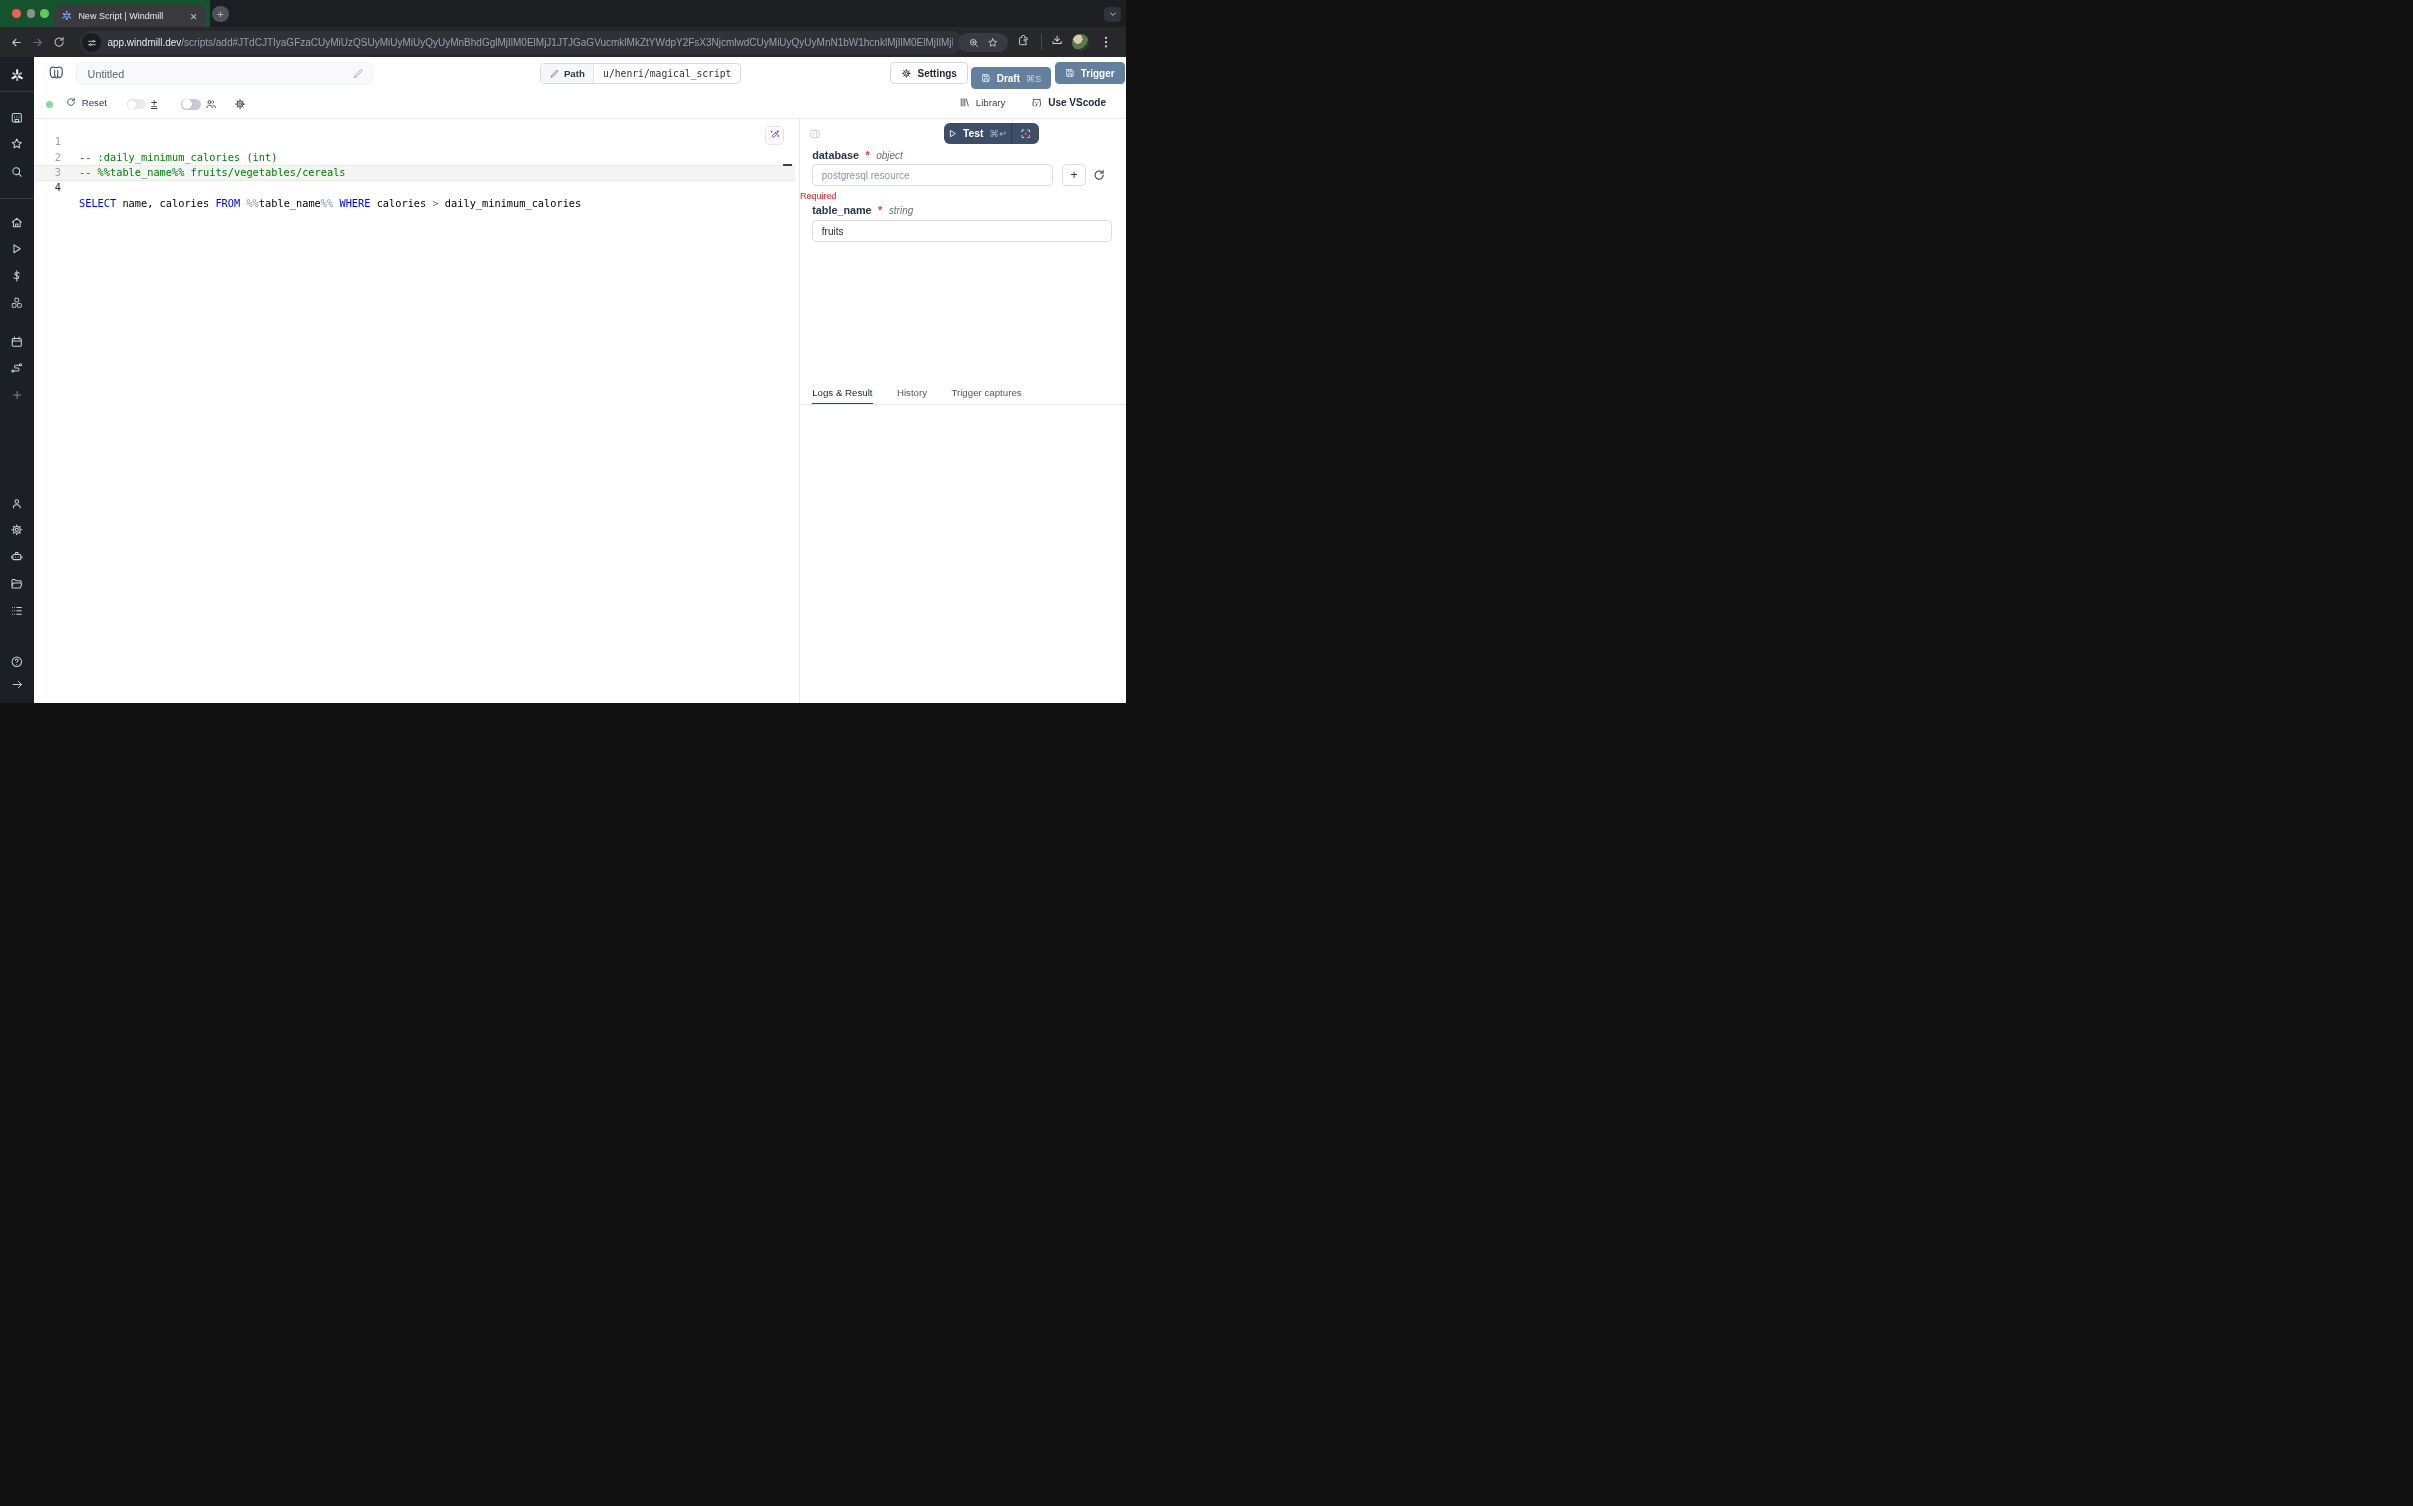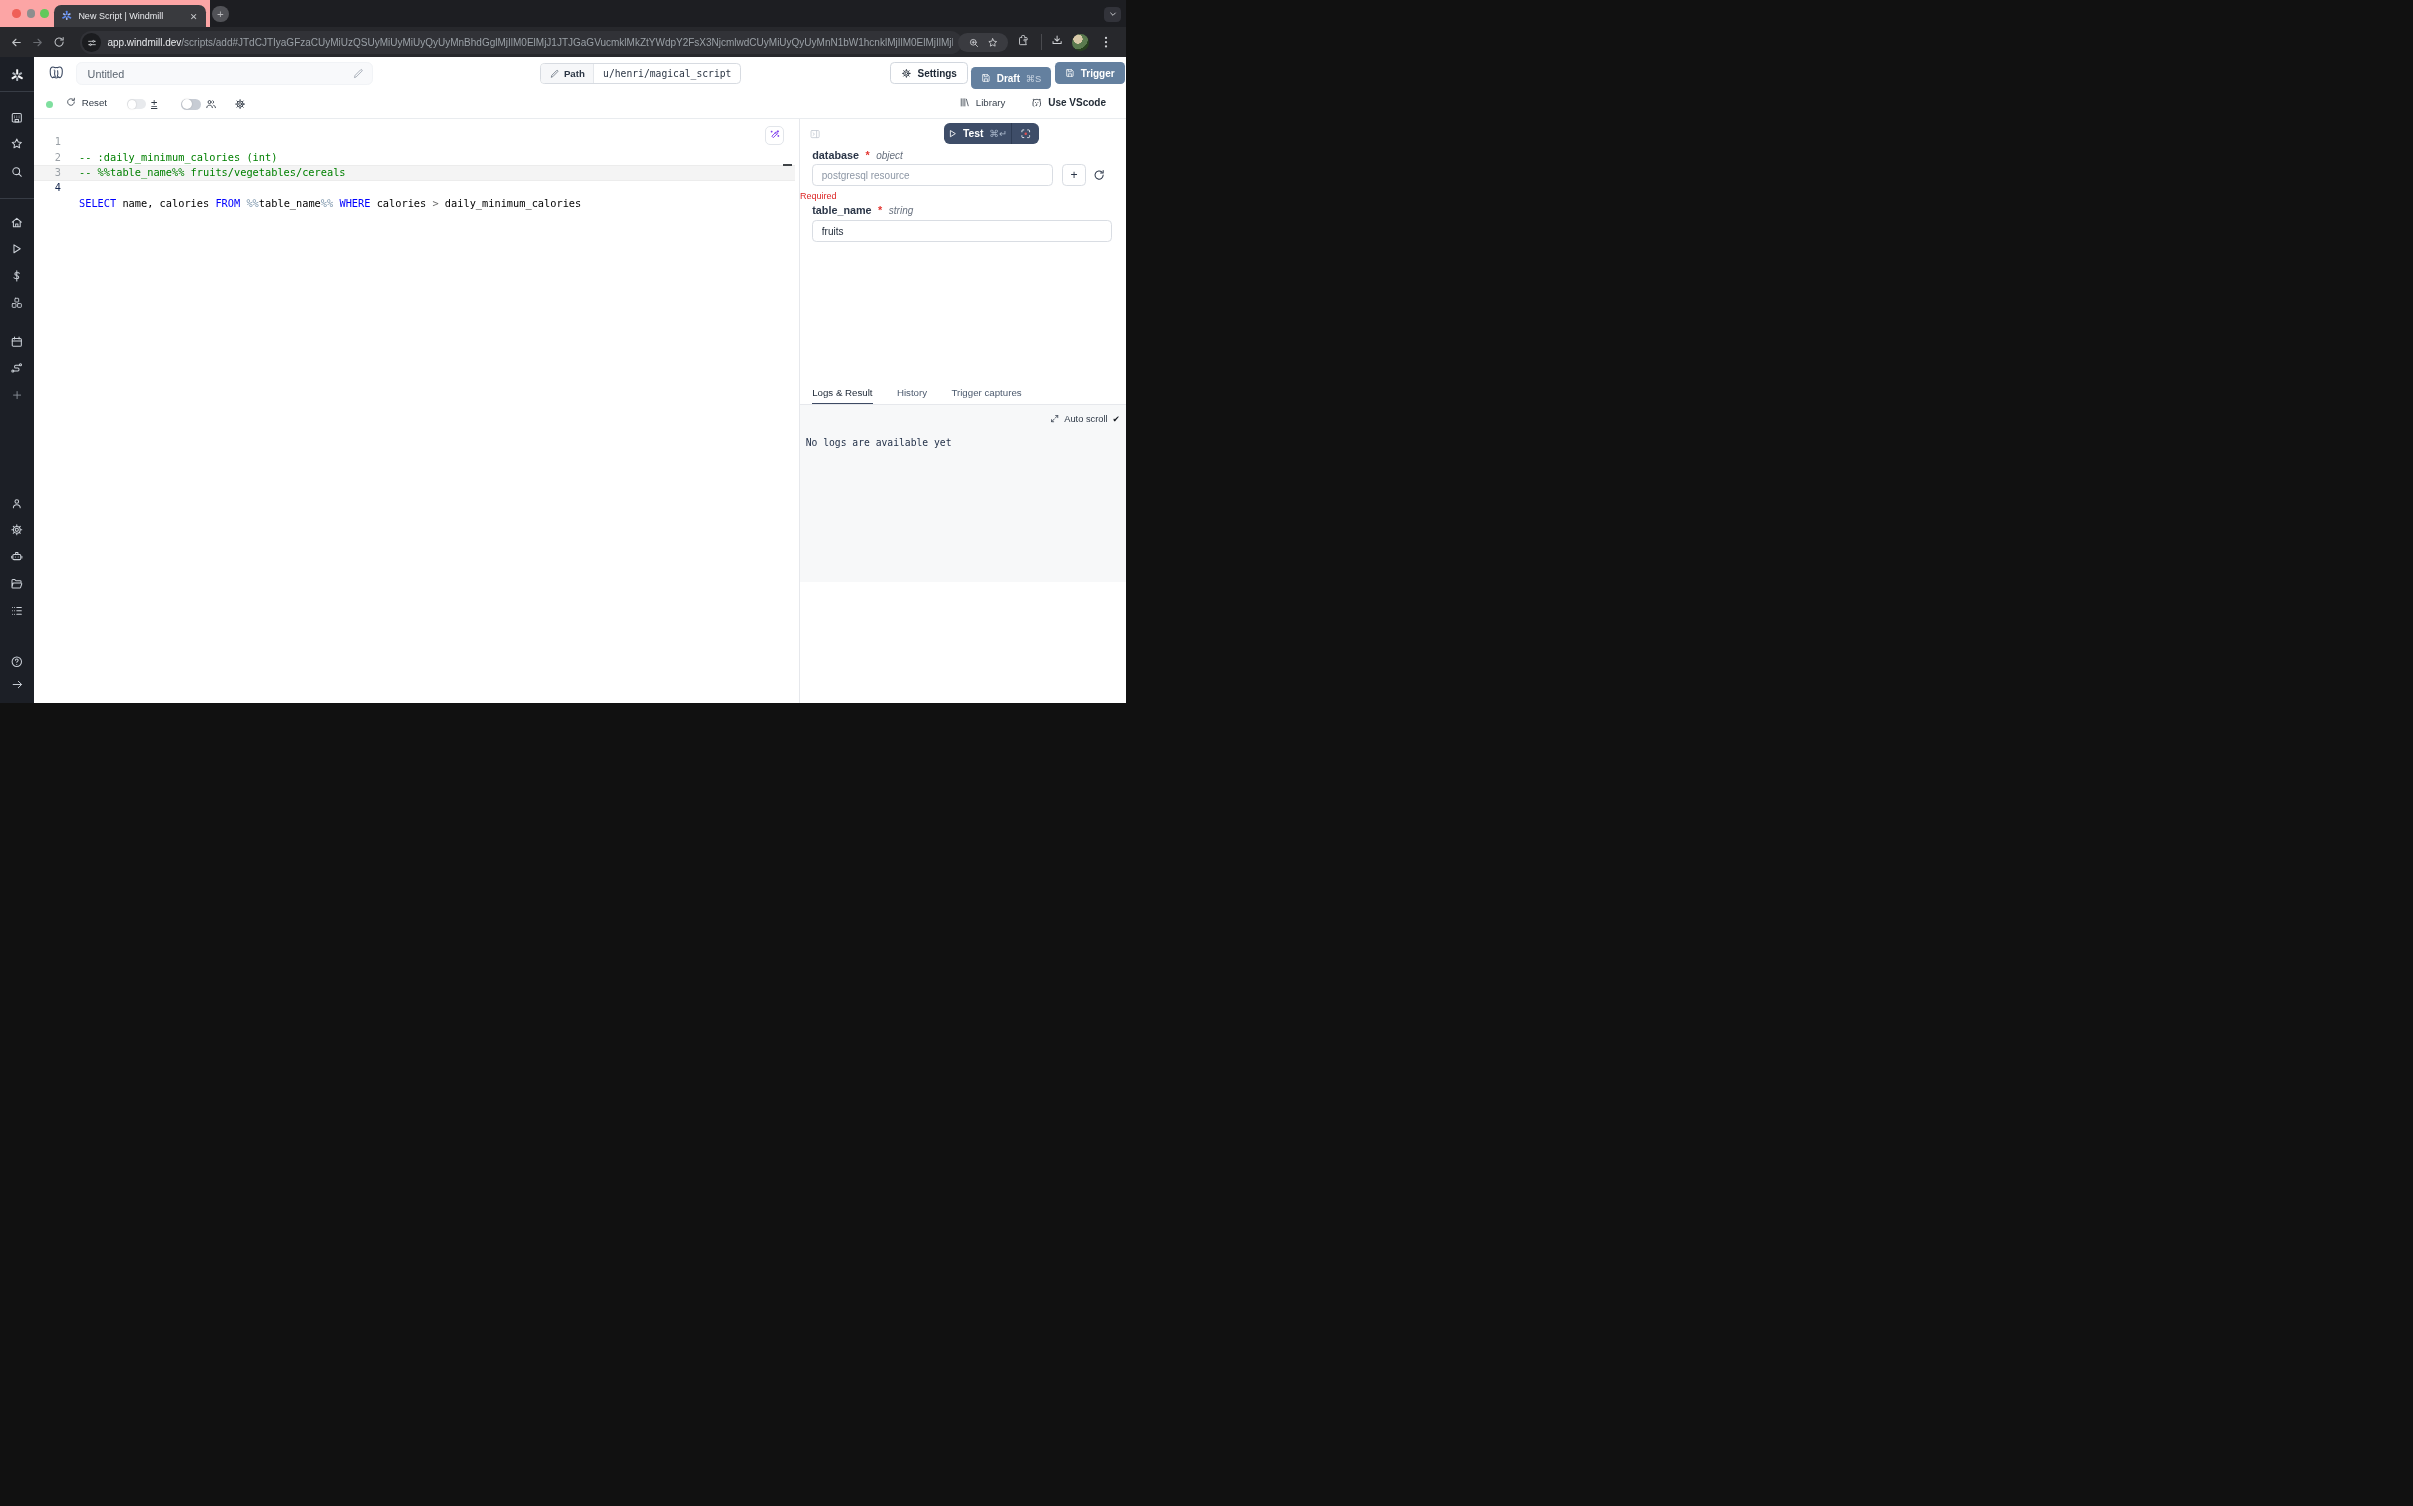--- a/index.html
+++ b/index.html
@@ -9,7 +9,7 @@
   .abs{position:absolute;}
 
   
-  #tabbar{left:0;top:0;width:984px;height:27px;background:#fca5a5;}
+  #tabbar{left:0;top:0;width:984px;height:27px;background:#14532d;}
   #tabbar-dark{left:210px;top:0;width:917px;height:27px;background:#1d1e22;}
   .traffic{top:9.3px;width:8.6px;height:8.6px;border-radius:50%;}
   #tab{left:54px;top:5px;width:152px;height:22px;background:#393a3e;border-radius:7.2px 7.2px 0 0;

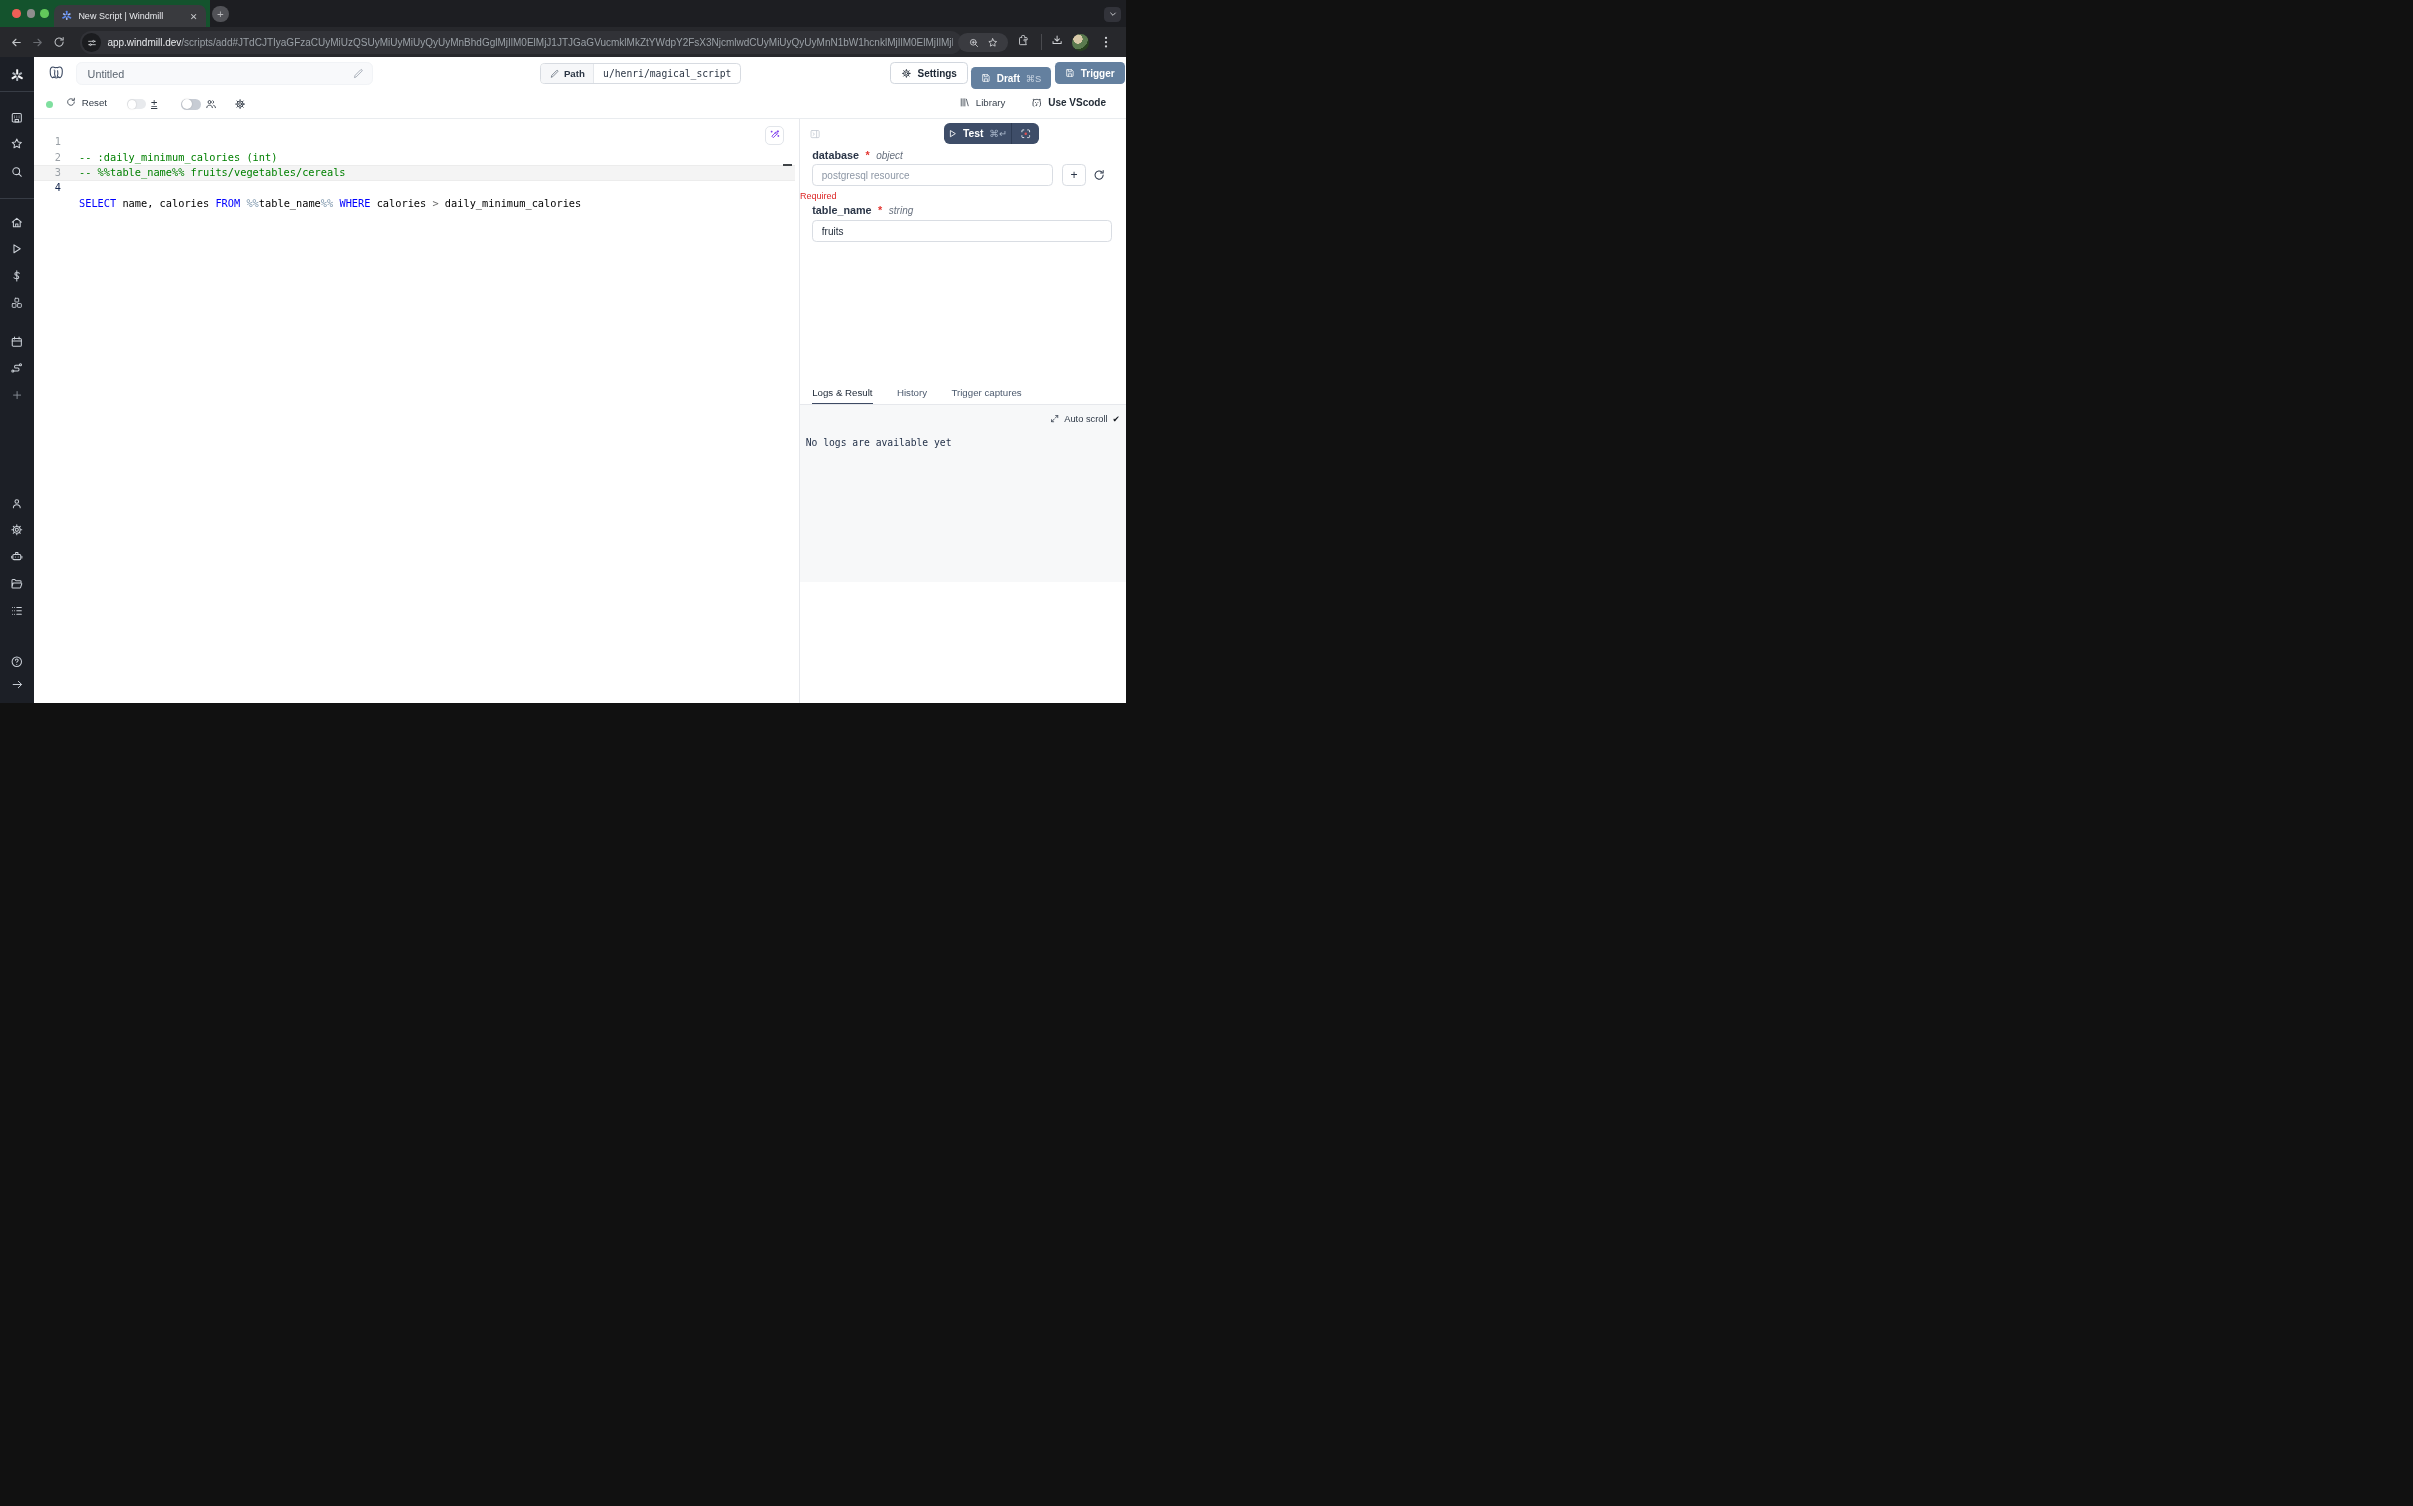--- a/index.html
+++ b/index.html
@@ -524,16 +524,6 @@
         <span class="ptab">Trigger captures</span>
       </div>
 
-      <div id="logs" class="abs">
-        <div id="autoscroll">
-          <svg class="ic" width="9.3" height="9.3" viewBox="0 0 24 24" style="stroke:#2e3947;stroke-width:2;">
-            <path d="M14.5 4H20v5.5M20 4l-6.5 6.5M9.5 20H4v-5.5M4 20l6.5-6.5"></path>
-          </svg>
-          <span>Auto scroll</span>
-          <span class="chk">✔</span>
-        </div>
-        <div id="nolegs">No logs are available yet</div>
-      </div>
 
     </div>
   </div>

